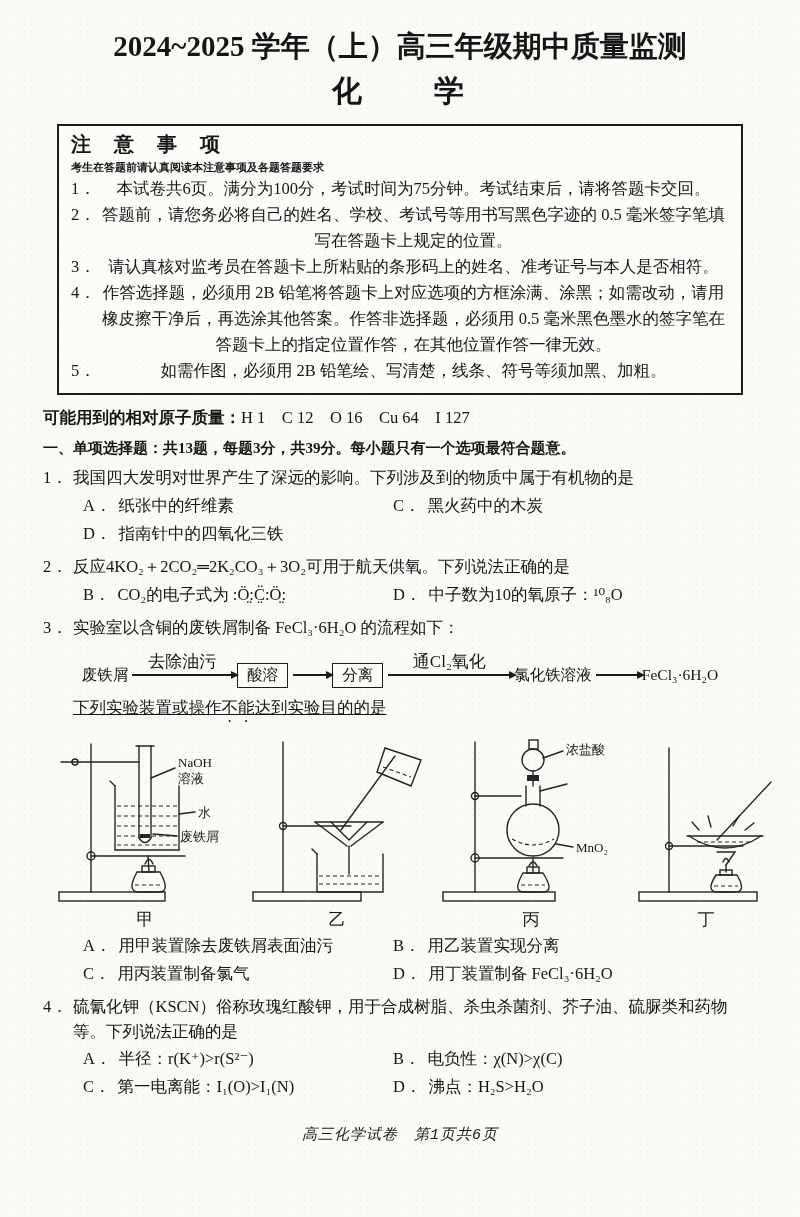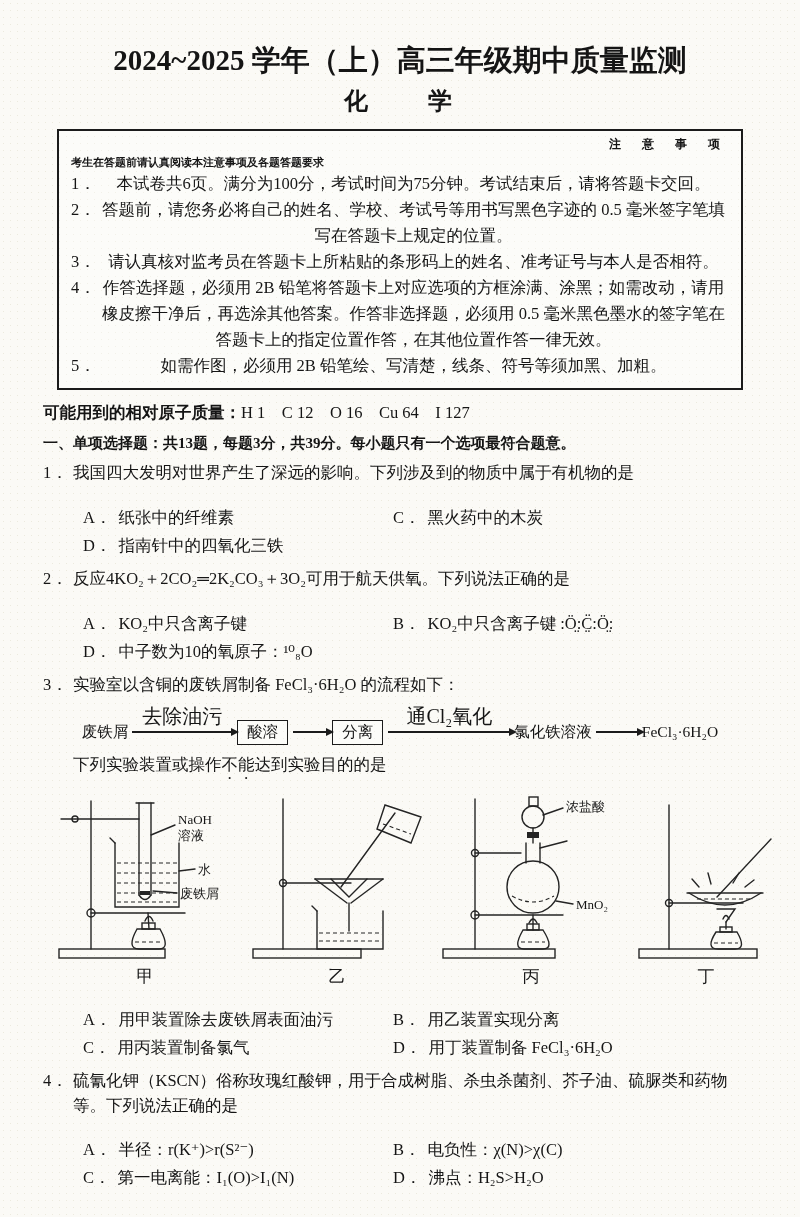--- a/index.html
+++ b/index.html
@@ -11,7 +11,7 @@
     font-family:"Liberation Serif","DejaVu Serif",serif;
     color:#151515;
   }
-  .page{box-sizing:border-box;width:800px;height:1217px;padding:18px 43px 0 43px;}
+  .page{box-sizing:border-box;width:800px;height:1217px;padding:4px 43px 0 43px;}
   .title{font-size:29px;font-weight:bold;text-align:center;margin:26px 0 0;line-height:1.15;}
   .subject{font-size:24px;font-weight:bold;text-align:center;margin:8px 0 12px;letter-spacing:4px;}
   .notice{border:2px solid #1b1b1b;margin:2px 14px 12px;padding:3px 12px 9px;background:rgba(255,255,255,.35);}

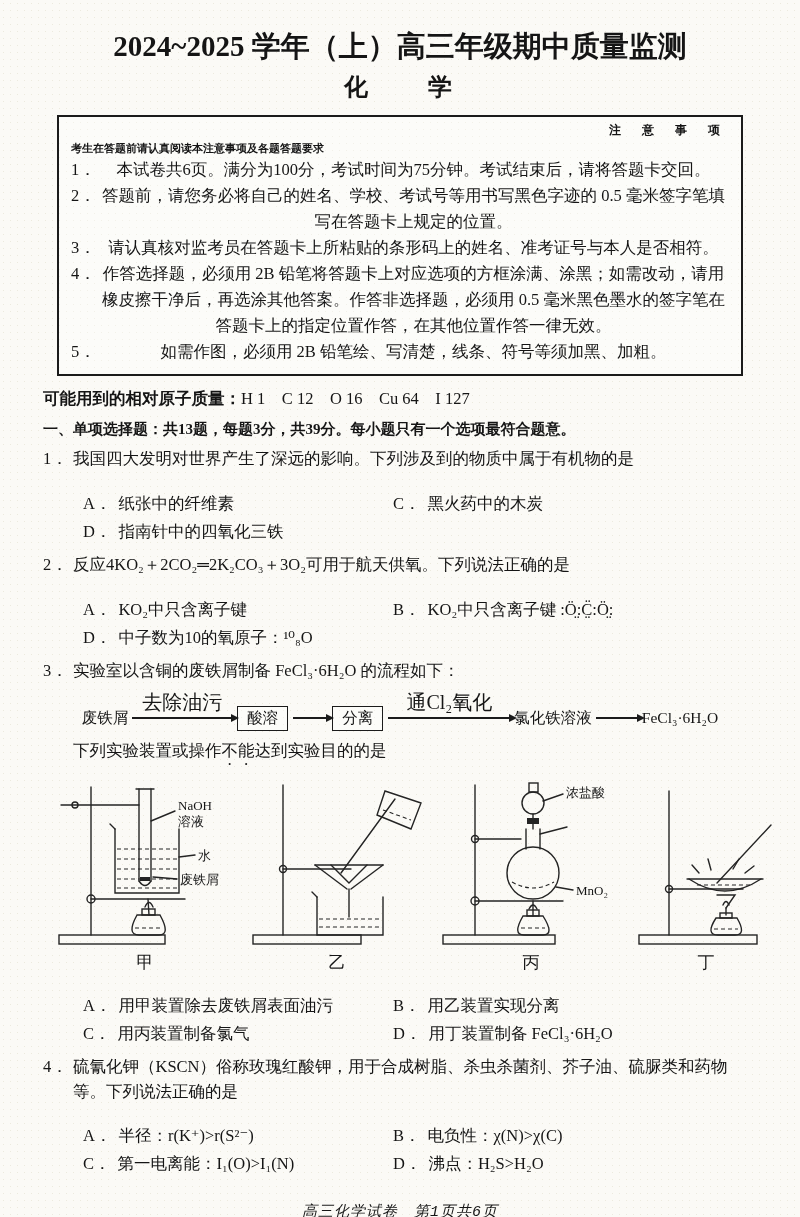--- a/index.html
+++ b/index.html
@@ -13,7 +13,7 @@
   }
   .page{box-sizing:border-box;width:800px;height:1217px;padding:4px 43px 0 43px;}
   .title{font-size:29px;font-weight:bold;text-align:center;margin:26px 0 0;line-height:1.15;}
-  .subject{font-size:24px;font-weight:bold;text-align:center;margin:8px 0 12px;letter-spacing:4px;}
+  .subject{font-size:30px;font-weight:bold;text-align:center;margin:8px 0 12px;letter-spacing:4px;}
   .notice{border:2px solid #1b1b1b;margin:2px 14px 12px;padding:3px 12px 9px;background:rgba(255,255,255,.35);}
   .notice-head{text-align:right;font-weight:bold;font-size:12px;letter-spacing:9px;margin:2px 0 1px;}
   .notice-intro{font-weight:bold;font-size:11px;line-height:1.5;}

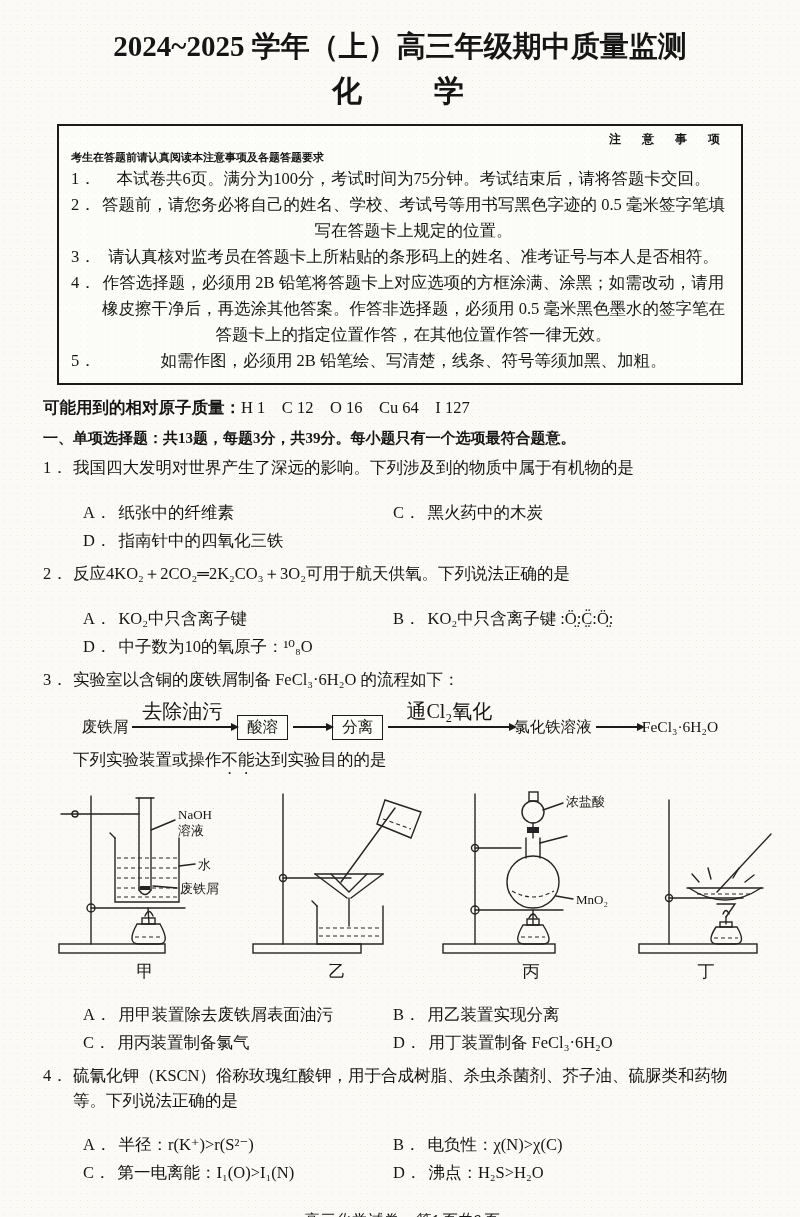--- a/index.html
+++ b/index.html
@@ -15,7 +15,7 @@
   .title{font-size:29px;font-weight:bold;text-align:center;margin:26px 0 0;line-height:1.15;}
   .subject{font-size:30px;font-weight:bold;text-align:center;margin:8px 0 12px;letter-spacing:4px;}
   .notice{border:2px solid #1b1b1b;margin:2px 14px 12px;padding:3px 12px 9px;background:rgba(255,255,255,.35);}
-  .notice-head{text-align:right;font-weight:bold;font-size:12px;letter-spacing:9px;margin:2px 0 1px;}
+  .notice-head{text-align:left;font-weight:bold;font-size:20px;letter-spacing:9px;margin:2px 0 1px;}
   .notice-intro{font-weight:bold;font-size:11px;line-height:1.5;}
   .notice-item{display:flex;font-size:16.5px;line-height:1.58;}
   .notice-item .num{flex:0 0 27px;}

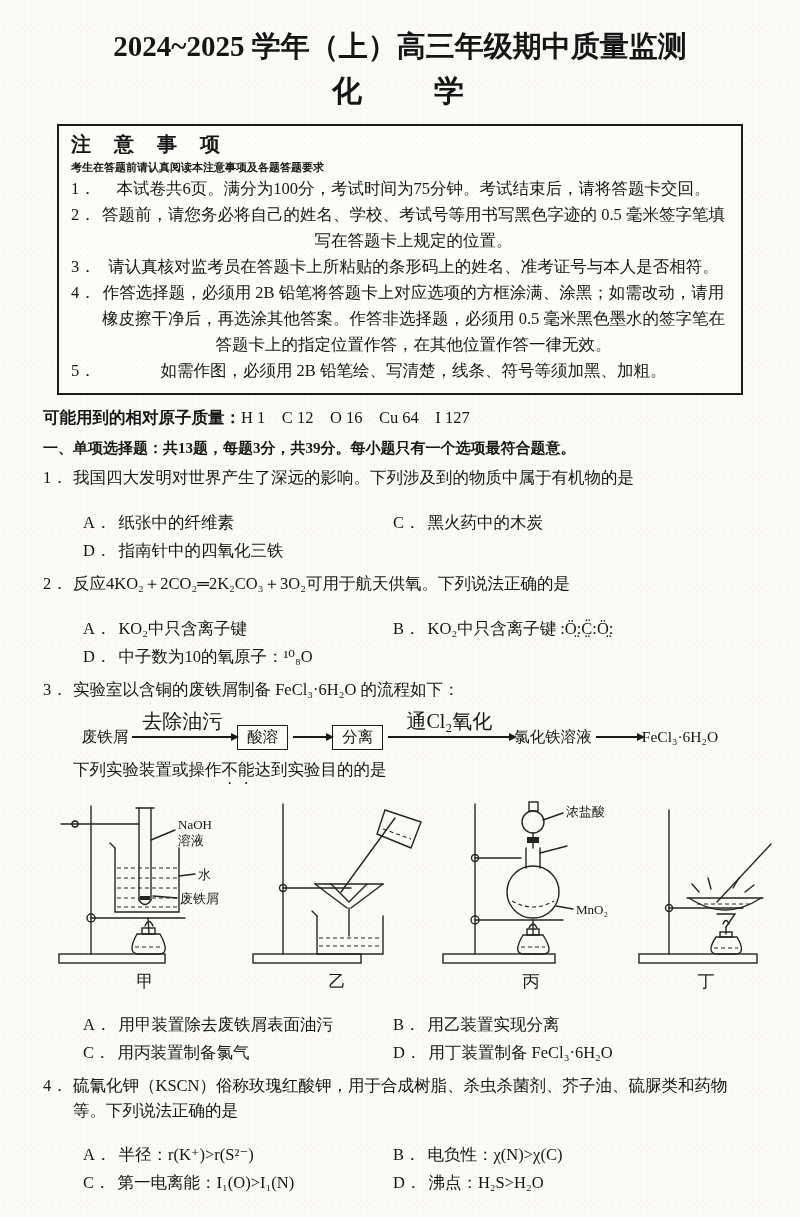--- a/index.html
+++ b/index.html
@@ -27,7 +27,7 @@
   .qstem{display:flex;line-height:1.5;margin-top:7px;}
   .qstem .num{flex:0 0 30px;}
   .qstem .stem{flex:1;}
-  .opts{display:grid;grid-template-columns:46% 54%;padding-left:40px;line-height:1.7;margin-top:18px;}
+  .opts{display:grid;grid-template-columns:46% 54%;padding-left:40px;line-height:1.7;margin-top:1px;}
   .opt{white-space:nowrap;}
   .opt .olabel{margin-right:7px;}
   .flow{display:flex;align-items:center;justify-content:center;font-size:15.5px;margin:22px 0 4px;white-space:nowrap;}

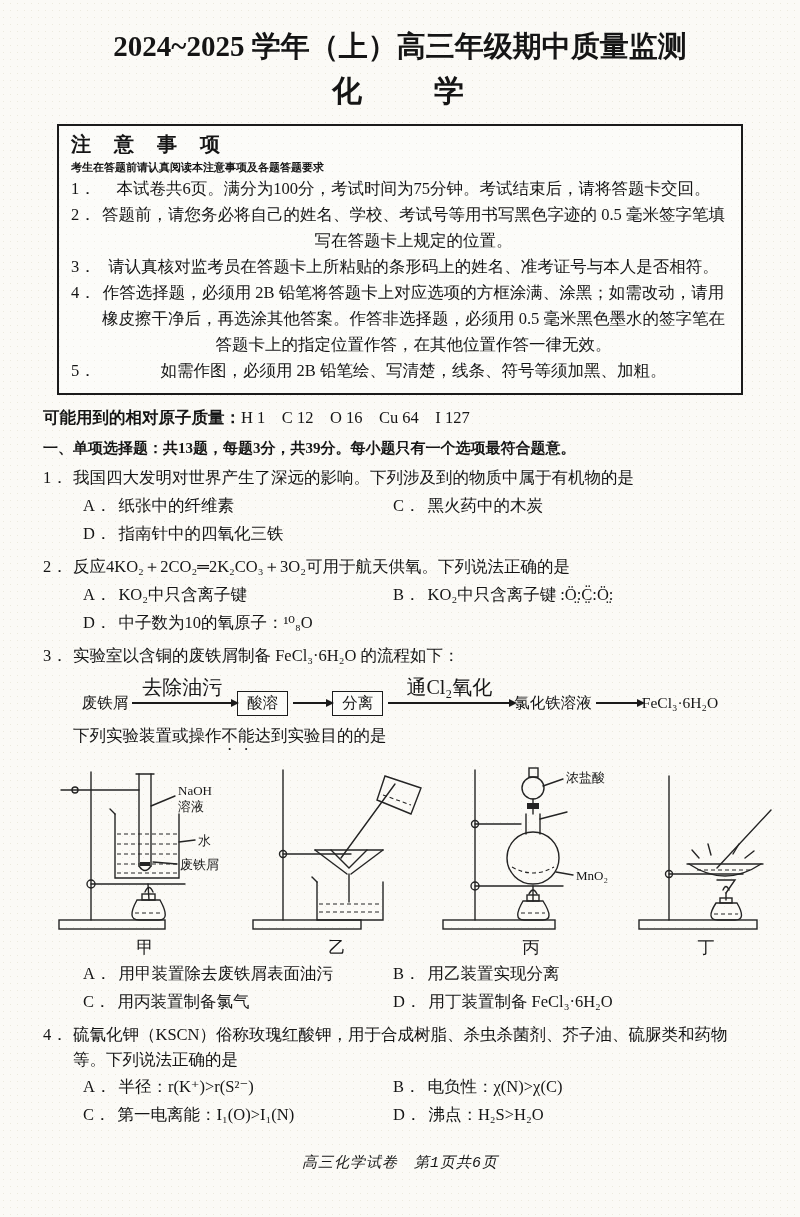--- a/index.html
+++ b/index.html
@@ -106,7 +106,6 @@
       <span class="stem">反应4KO₂＋2CO₂═2K₂CO₃＋3O₂可用于航天供氧。下列说法正确的是</span>
     </div>
     <div class="opts">
-      <span class="opt"><span class="olabel">A．</span><span>KO₂中只含离子键</span></span>
       <span class="opt"><span class="olabel">B．</span><span>KO₂中只含离子键 :Ö̤:C̤̈:Ö̤:</span></span>
       <span class="opt"><span class="olabel">D．</span><span>中子数为10的氧原子：¹⁰₈O</span></span>
     </div>

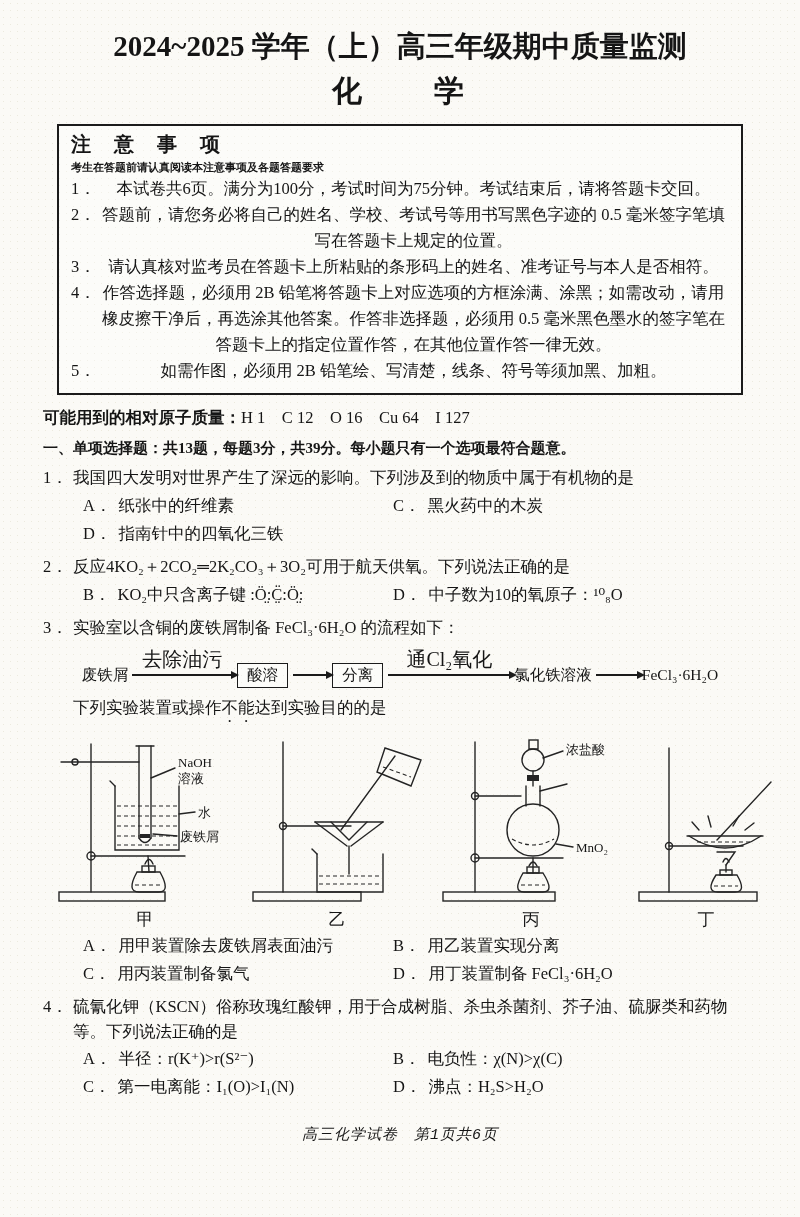--- a/index.html
+++ b/index.html
@@ -106,7 +106,7 @@
       <span class="stem">反应4KO₂＋2CO₂═2K₂CO₃＋3O₂可用于航天供氧。下列说法正确的是</span>
     </div>
     <div class="opts">
-      <span class="opt"><span class="olabel">B．</span><span>KO₂中只含离子键 :Ö̤:C̤̈:Ö̤:</span></span>
+      <span class="opt"><span class="olabel">B．</span><span>CO₂的电子式为 :Ö̤:C̤̈:Ö̤:</span></span>
       <span class="opt"><span class="olabel">D．</span><span>中子数为10的氧原子：¹⁰₈O</span></span>
     </div>
   </div>

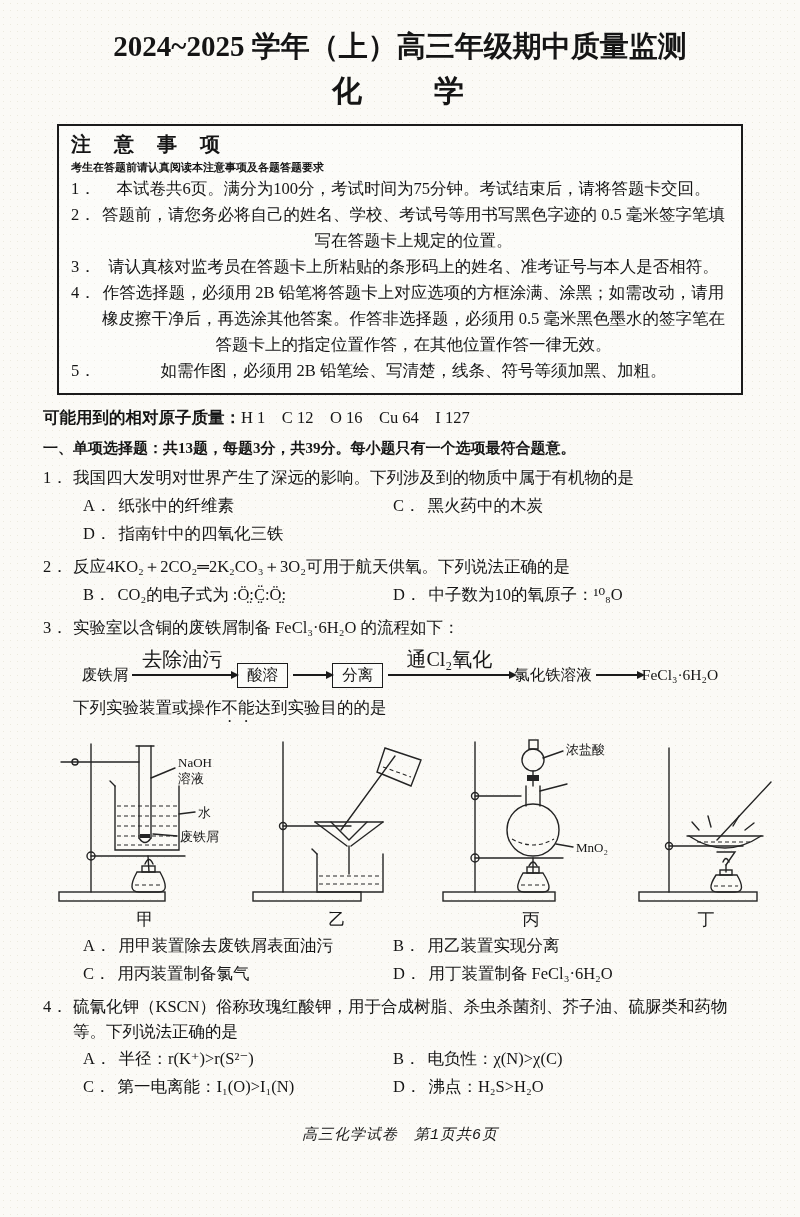--- a/index.html
+++ b/index.html
@@ -35,7 +35,7 @@
   .farrow{position:relative;height:1.6px;background:#1b1b1b;display:inline-block;margin:0 4px;}
   .farrow::after{content:"";position:absolute;right:-7px;top:-3.6px;width:0;height:0;
     border-left:8px solid #1b1b1b;border-top:4.5px solid transparent;border-bottom:4.5px solid transparent;}
-  .farrow .albl{position:absolute;left:0;right:0;bottom:3px;text-align:center;font-size:20px;font-style:normal;}
+  .farrow .albl{position:absolute;left:0;right:0;bottom:3px;text-align:center;font-size:17px;font-style:normal;}
   .w1{width:100px}.w2{width:34px}.w3{width:122px}.w4{width:42px}
   .subline{padding-left:30px;line-height:1.5;margin-top:8px;}
   .emph{-webkit-text-emphasis:dot;-webkit-text-emphasis-position:under;text-emphasis:dot;text-emphasis-position:under left;}

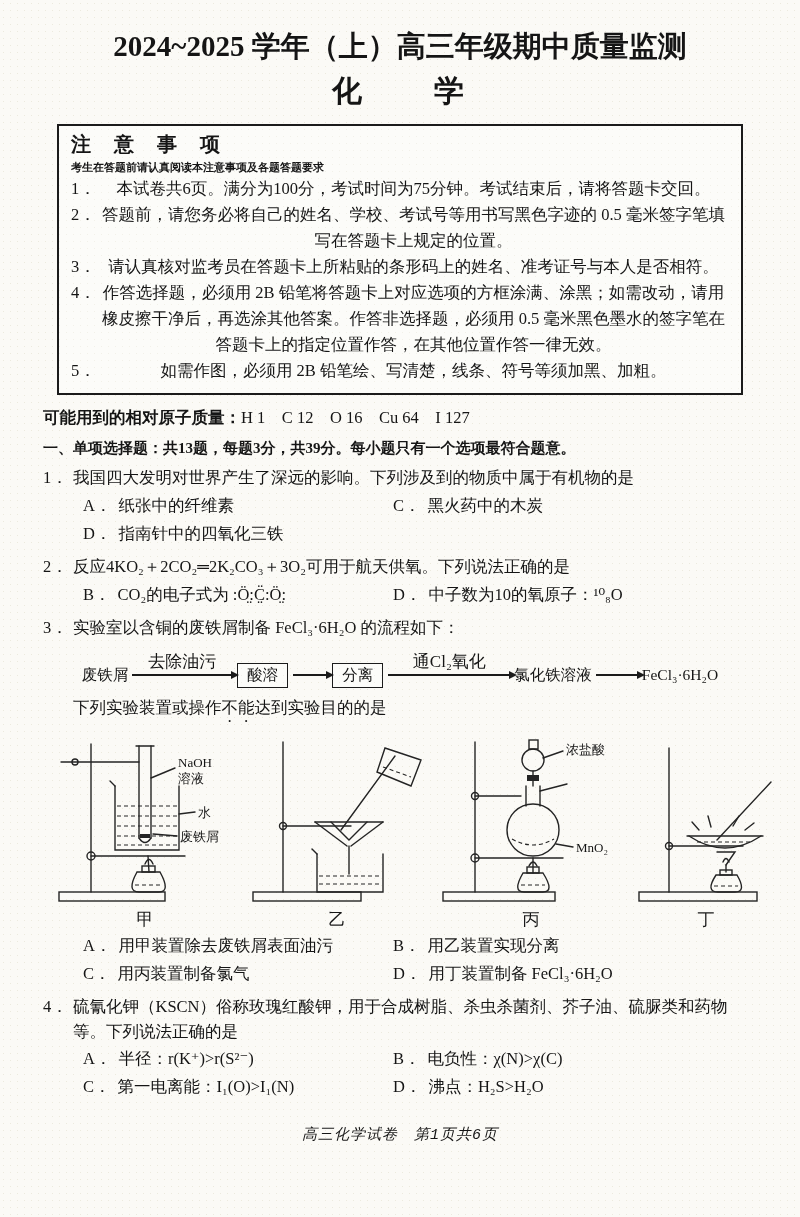--- a/index.html
+++ b/index.html
@@ -37,7 +37,7 @@
     border-left:8px solid #1b1b1b;border-top:4.5px solid transparent;border-bottom:4.5px solid transparent;}
   .farrow .albl{position:absolute;left:0;right:0;bottom:3px;text-align:center;font-size:17px;font-style:normal;}
   .w1{width:100px}.w2{width:34px}.w3{width:122px}.w4{width:42px}
-  .subline{padding-left:30px;line-height:1.5;margin-top:8px;}
+  .subline{padding-left:30px;line-height:1.5;margin-top:8px;text-decoration:underline;}
   .emph{-webkit-text-emphasis:dot;-webkit-text-emphasis-position:under;text-emphasis:dot;text-emphasis-position:under left;}
   .figrow{display:flex;justify-content:space-between;align-items:flex-end;margin:8px 4px 0;}
   .fig{text-align:center;}

